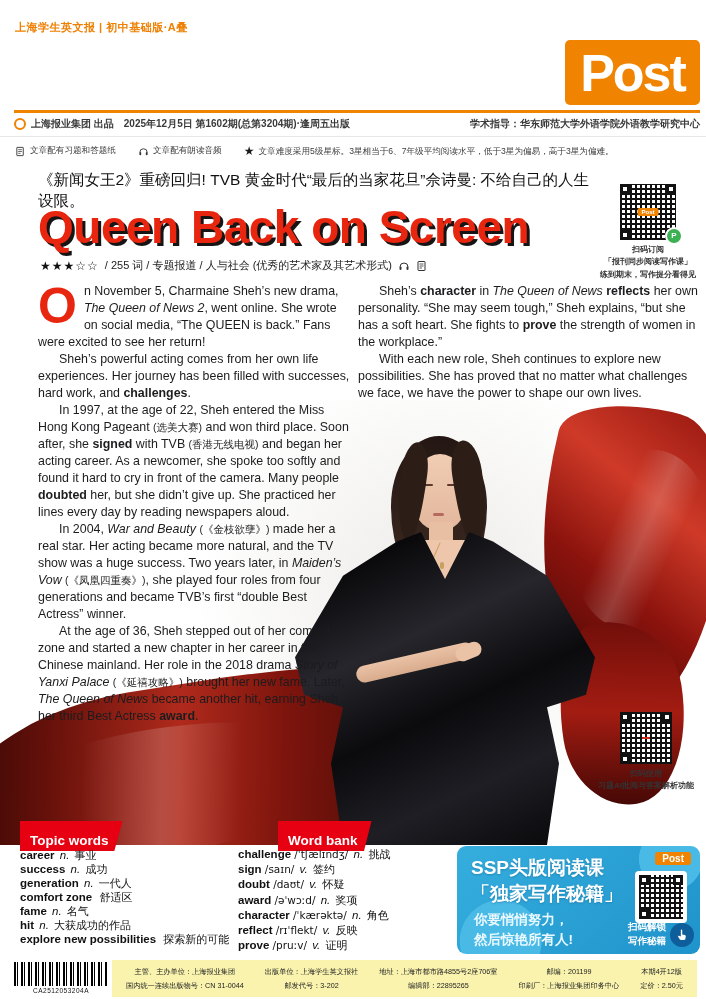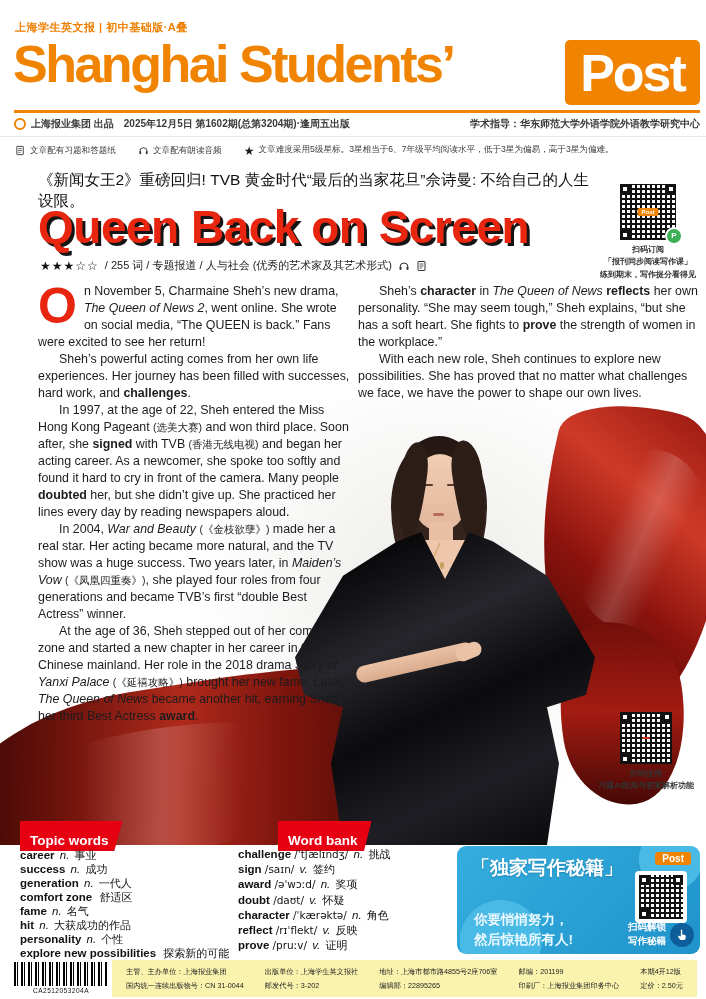--- a/index.html
+++ b/index.html
@@ -134,7 +134,6 @@
 <div class="page">
 
   <div class="tagline">上海学生英文报 | 初中基础版·A叠</div>
-  <div class="brand">Shanghai Students’</div>
   <div class="postbox">Post</div>
   <div class="rule-orange"></div>
   <div class="pubrow">

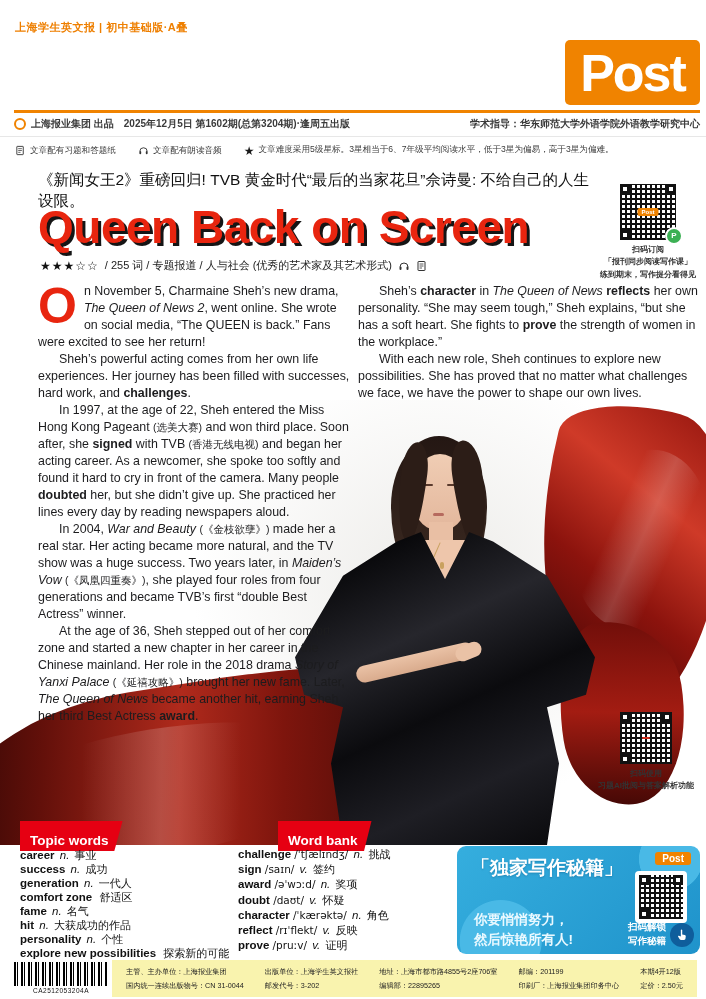--- a/index.html
+++ b/index.html
@@ -17,7 +17,7 @@
   .rule-gray{position:absolute;left:0;right:0;top:136px;height:1px;background:#e7e7e7;}
   
   .infobar{position:absolute;left:15px;right:6px;top:144px;display:flex;align-items:center;gap:22px;font-size:8.6px;color:#3c3c3c;}
-  .infoitem{display:flex;align-items:flex-start;gap:4px;white-space:nowrap;}
+  .infoitem{display:flex;align-items:flex-end;gap:4px;white-space:nowrap;}
   .infoitem svg{width:11px;height:11px;flex:0 0 auto;}
   .starglyph{color:#1a1a1a;font-size:12px;}
   

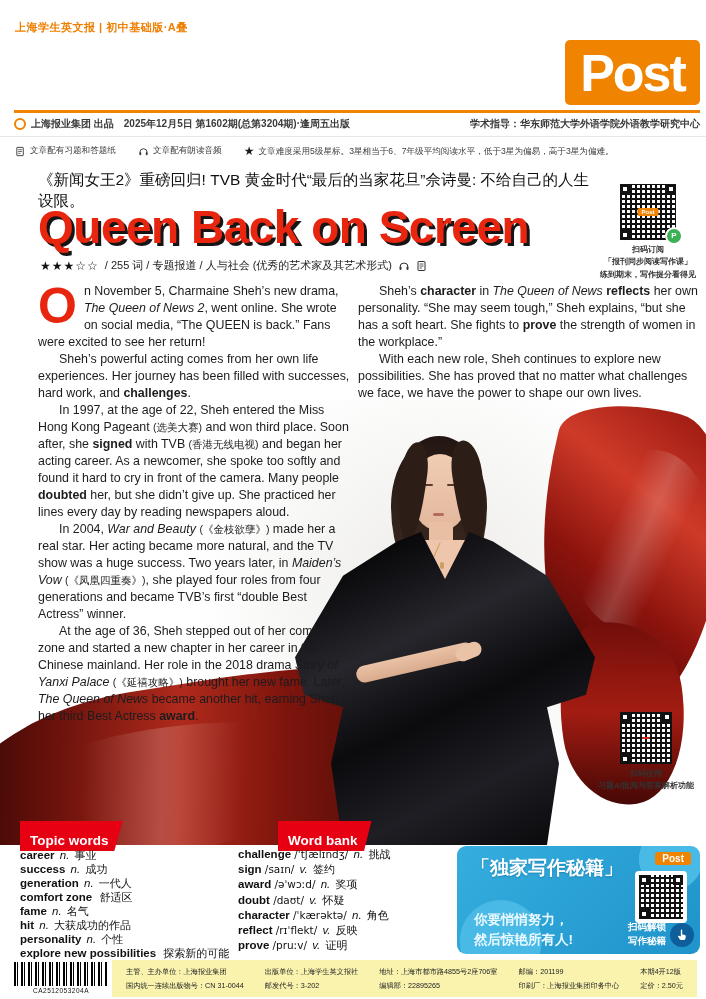--- a/index.html
+++ b/index.html
@@ -272,6 +272,7 @@
   <div class="promo">
     <div class="promo-logo">Post</div>
     <div class="promo-title">
+      <div>SSP头版阅读课</div>
       <div>「独家写作秘籍」</div>
     </div>
     <div class="promo-slogan">

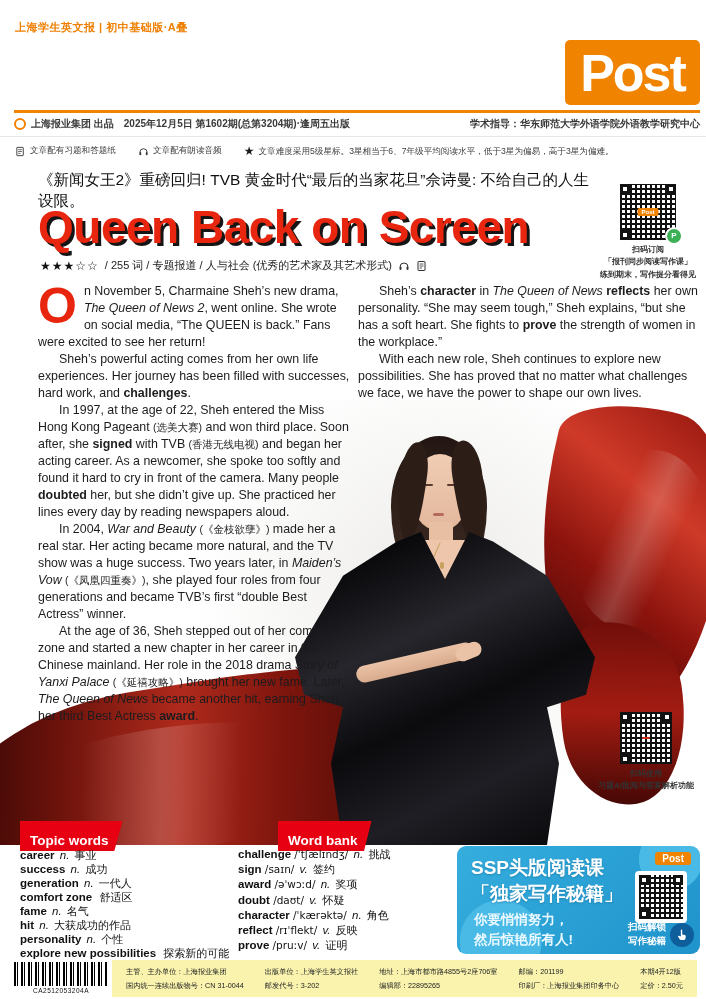--- a/index.html
+++ b/index.html
@@ -262,8 +262,8 @@
   <div class="wordlist bank-list" id="bankList">
       <div><span class="w">challenge</span> <span class="phon">/ˈtʃælɪndʒ/</span> <span class="pos">n.</span> <span class="cnt">挑战</span></div>
       <div><span class="w">sign</span> <span class="phon">/saɪn/</span> <span class="pos">v.</span> <span class="cnt">签约</span></div>
+      <div><span class="w">doubt</span> <span class="phon">/daʊt/</span> <span class="pos">v.</span> <span class="cnt">怀疑</span></div>
       <div><span class="w">award</span> <span class="phon">/əˈwɔːd/</span> <span class="pos">n.</span> <span class="cnt">奖项</span></div>
-      <div><span class="w">doubt</span> <span class="phon">/daʊt/</span> <span class="pos">v.</span> <span class="cnt">怀疑</span></div>
       <div><span class="w">character</span> <span class="phon">/ˈkærəktə/</span> <span class="pos">n.</span> <span class="cnt">角色</span></div>
       <div><span class="w">reflect</span> <span class="phon">/rɪˈflekt/</span> <span class="pos">v.</span> <span class="cnt">反映</span></div>
       <div><span class="w">prove</span> <span class="phon">/pruːv/</span> <span class="pos">v.</span> <span class="cnt">证明</span></div>

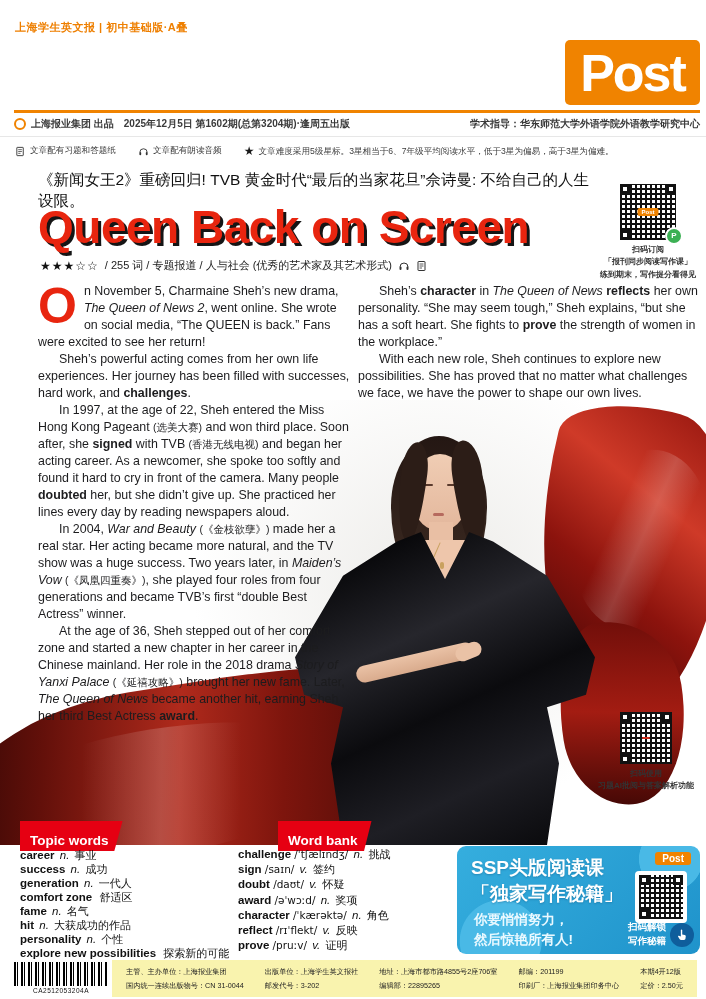--- a/index.html
+++ b/index.html
@@ -256,7 +256,6 @@
       <div><span class="w">comfort zone</span> <span class="pos"></span> <span class="cnt">舒适区</span></div>
       <div><span class="w">fame</span> <span class="pos">n.</span> <span class="cnt">名气</span></div>
       <div><span class="w">hit</span> <span class="pos">n.</span> <span class="cnt">大获成功的作品</span></div>
-      <div><span class="w">personality</span> <span class="pos">n.</span> <span class="cnt">个性</span></div>
       <div><span class="w">explore new possibilities</span> <span class="pos"></span> <span class="cnt">探索新的可能</span></div>
     </div>
   <div class="wordlist bank-list" id="bankList">

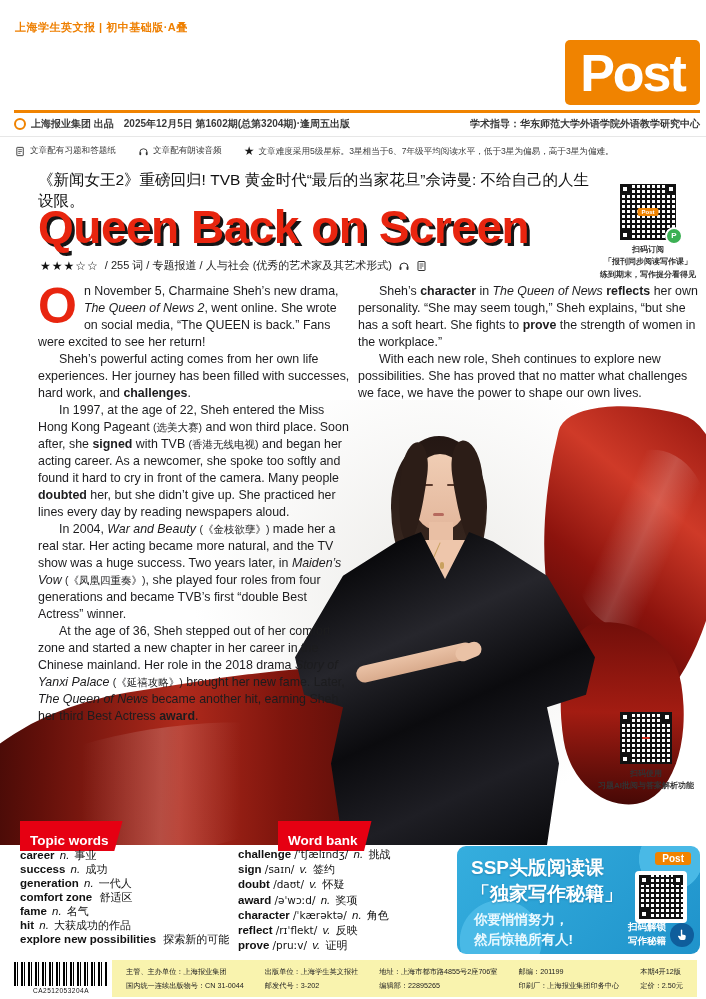--- a/index.html
+++ b/index.html
@@ -126,7 +126,7 @@
   .barcode .num{font-size:6.5px;letter-spacing:.5px;color:#111;margin-top:1px;}
   .footbar{position:absolute;left:112px;right:9px;top:960px;height:37px;background:#f9f3ae;z-index:3;
         display:flex;justify-content:space-between;align-items:center;padding:0 14px;box-sizing:border-box;}
-  .footcol{font-size:7.2px;color:#222;line-height:1.9;white-space:nowrap;}
+  .footcol{font-size:7.2px;color:#222;line-height:1.9;white-space:nowrap;text-align:center;}
 </style>
 </head>
 <body>

